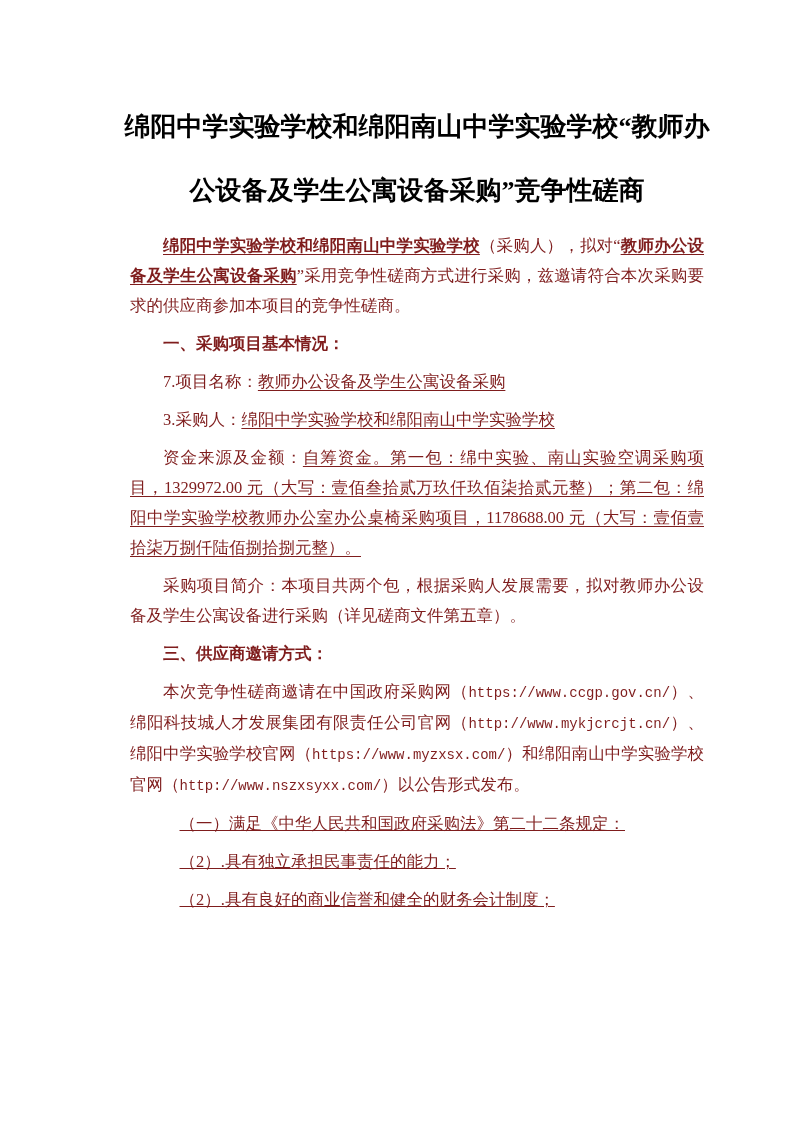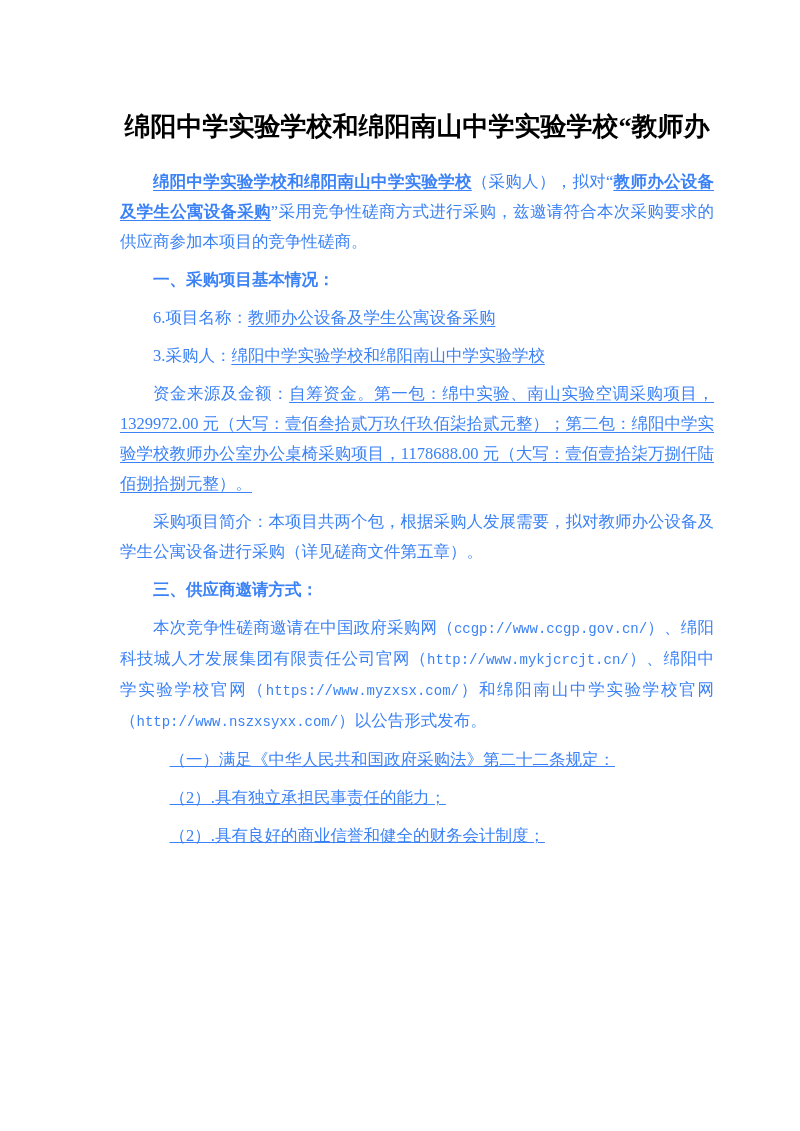--- a/index.html
+++ b/index.html
@@ -59,6 +59,7 @@
 
     <h1 class="doc-title">
       <span class="tline">绵阳中学实验学校和绵阳南山中学实验学校“教师办</span>
+      <span class="tline">公设备及学生公寓设备采购”竞争性磋商</span>
     </h1>
 
     <p class="body indent"><span class="b u">绵阳中学实验学校和绵阳南山中学实验学校</span><span>（采购人），拟对“</span><span class="b u">教师办公设备及学生公寓设备采购</span><span>”采用竞争性磋商方式进行采购，兹邀请符合本次采购要求的供应商参加本项目的竞争性磋商。</span></p>

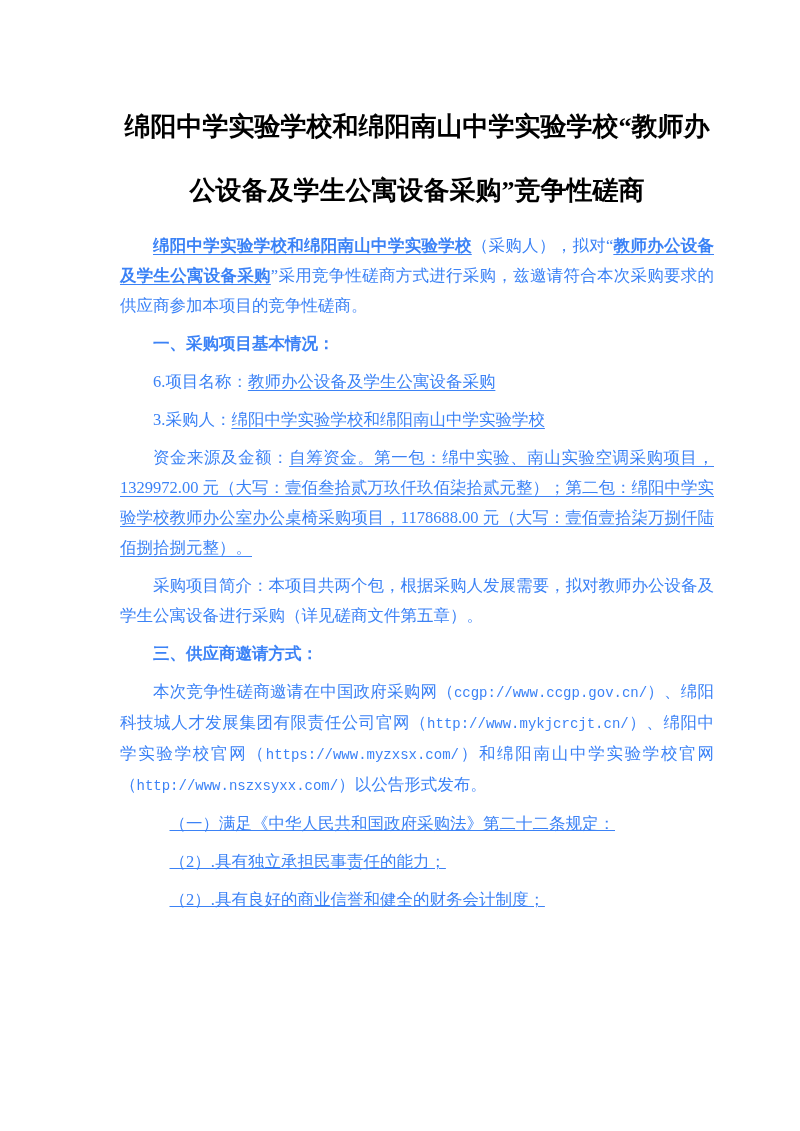--- a/index.html
+++ b/index.html
@@ -31,11 +31,11 @@
   }
   .doc-title .tline { display: block; }
   p.body {
-    margin: 8px 0;
+    margin: 8px 10px;
     font-size: 16.5px;
     line-height: 30px;
     text-align: justify;
-    color: #3b82f6;
+    color: #7f1d1d;
   }
   .indent  { text-indent: 2em; }
   .indent3 { text-indent: 3em; text-decoration: underline; }

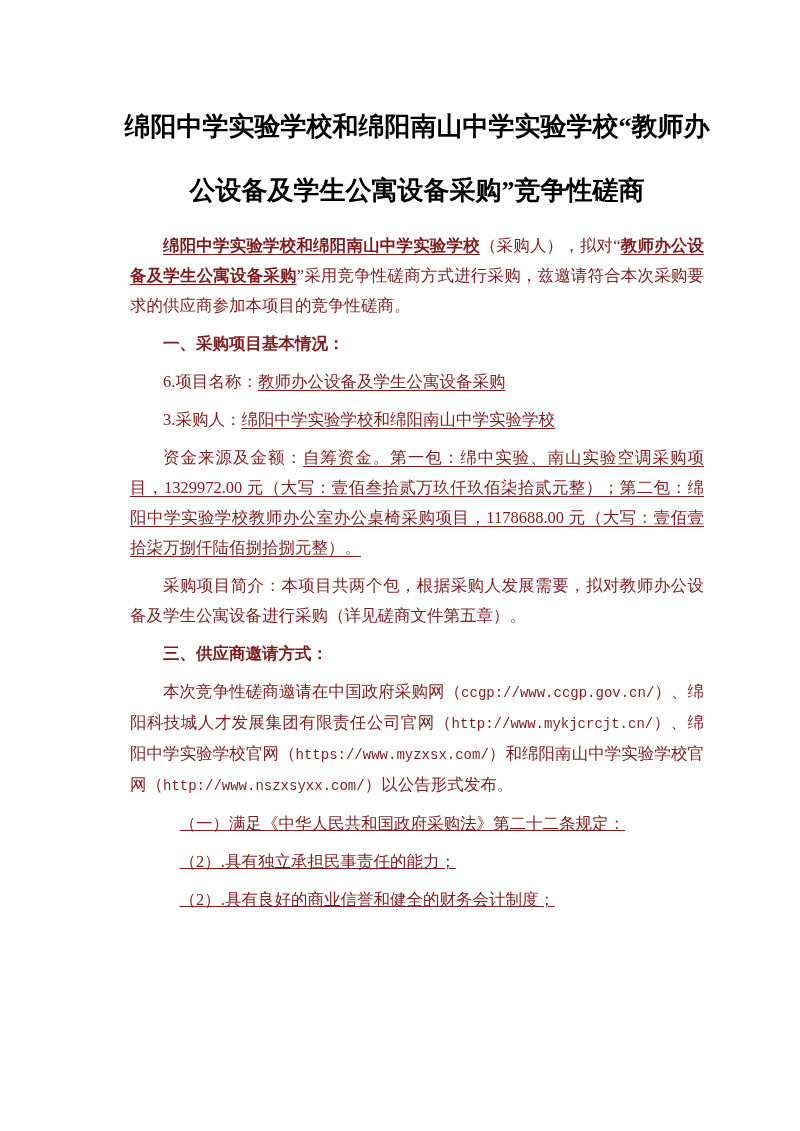--- a/index.html
+++ b/index.html
@@ -67,7 +67,7 @@
     <p class="body indent bold">一、采购项目基本情况：</p>
 
 
-    <p class="body indent"><span>6.项目名称：</span><span class="u">教师办公设备及学生公寓设备采购</span></p>
+    <p class="body indent"><span>7.项目名称：</span><span class="u">教师办公设备及学生公寓设备采购</span></p>
 
     <p class="body indent"><span>3.采购人：</span><span class="u">绵阳中学实验学校和绵阳南山中学实验学校</span></p>
 

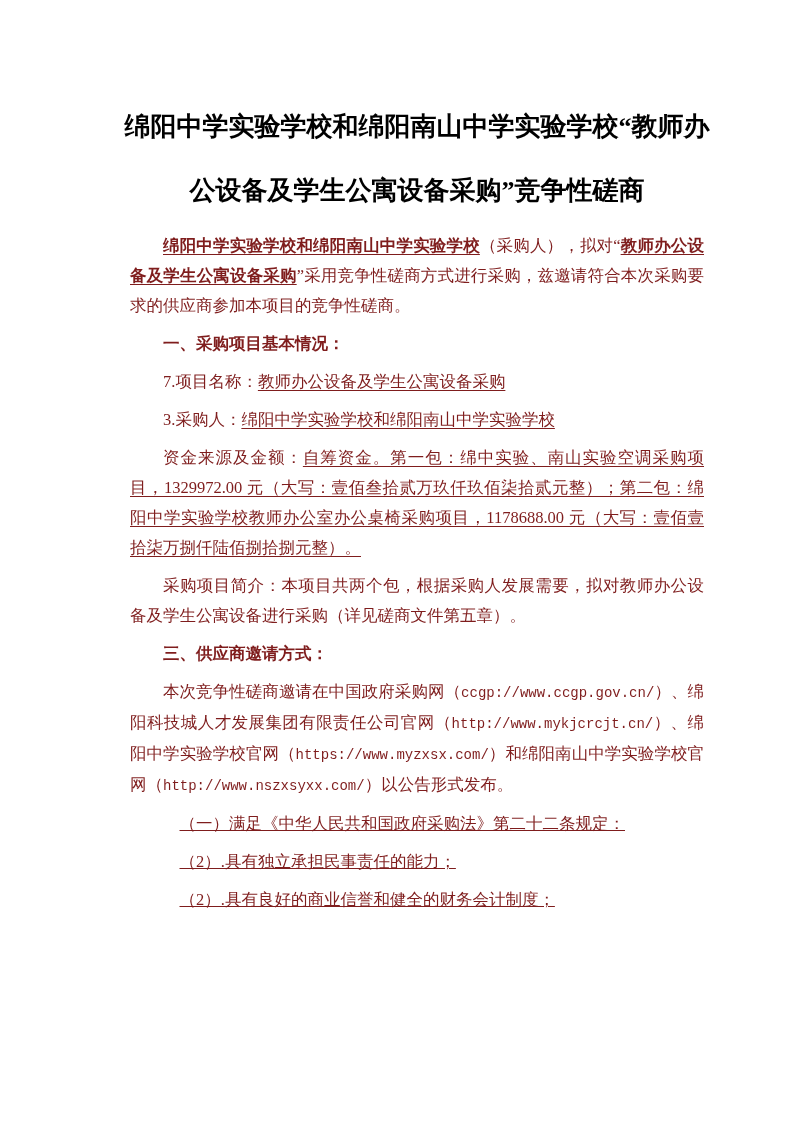--- a/index.html
+++ b/index.html
@@ -78,7 +78,7 @@
 
     <p class="body indent bold">三、供应商邀请方式：</p>
 
-    <p class="body indent"><span>本次竞争性磋商邀请在中国政府采购网（</span><span class="url">ccgp://www.ccgp.gov.cn/</span><span>）、绵阳科技城人才发展集团有限责任公司官网（</span><span class="url">http://www.mykjcrcjt.cn/</span><span>）、绵阳中学实验学校官网（</span><span class="url">https://www.myzxsx.com/</span><span>）和绵阳南山中学实验学校官网（</span><span class="url">http://www.nszxsyxx.com/</span><span>）以公告形式发布。</span></p>
+    <p class="body indent"><span>本次竞争性磋商邀请在中国政府采购网（</span><span class="url">https://www.ccgp.gov.cn/</span><span>）、绵阳科技城人才发展集团有限责任公司官网（</span><span class="url">http://www.mykjcrcjt.cn/</span><span>）、绵阳中学实验学校官网（</span><span class="url">https://www.myzxsx.com/</span><span>）和绵阳南山中学实验学校官网（</span><span class="url">http://www.nszxsyxx.com/</span><span>）以公告形式发布。</span></p>
 
 
     <p class="body indent3">（一）满足《中华人民共和国政府采购法》第二十二条规定：</p>

